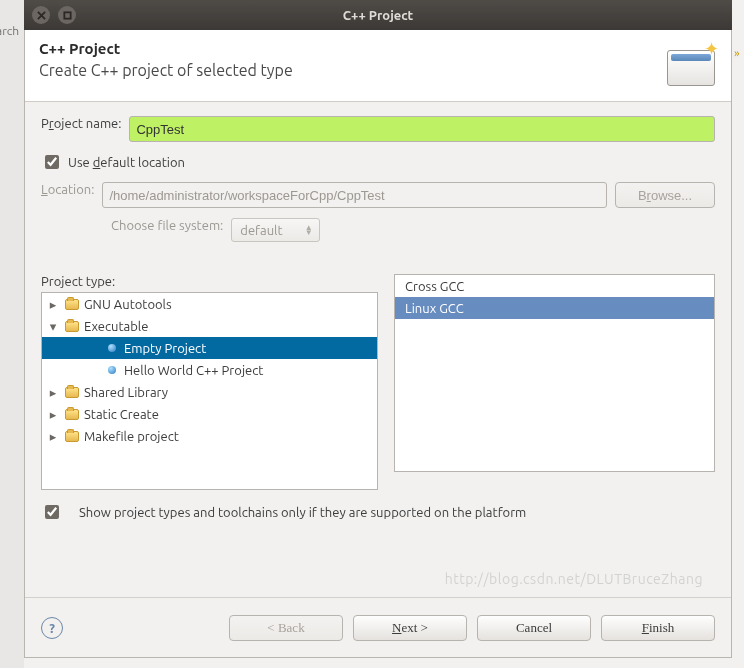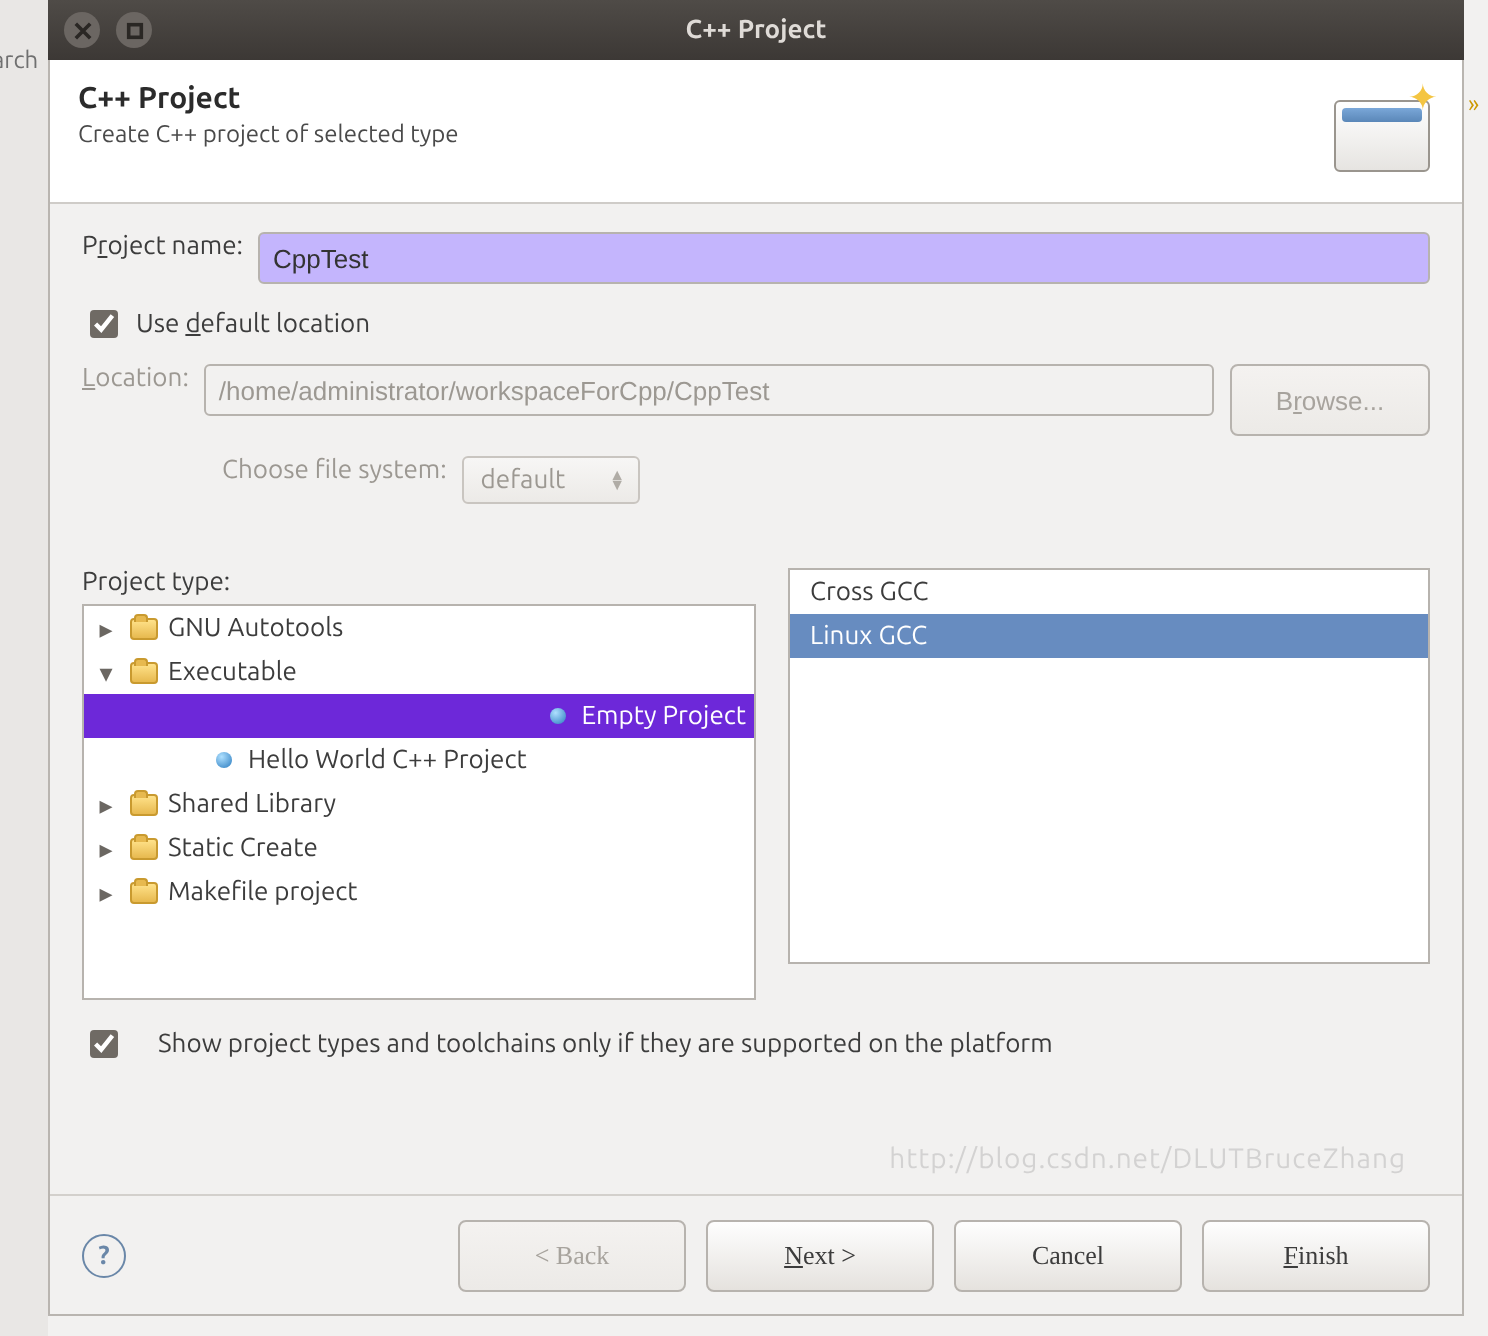--- a/index.html
+++ b/index.html
@@ -29,7 +29,7 @@
   
   .banner { height:72px; background:#fff; border-bottom:1px solid #cfccc8; padding:10px 14px; position:relative; }
   .banner h1 { margin:0 0 4px 0; font-size:15px; font-weight:bold; color:#2b2b2b; }
-  .banner p { margin:0; font-size:12px; color:#4a4a4a; }
+  .banner p { margin:0; font-size:16px; color:#4a4a4a; }
   .banner-icon { position:absolute; right:10px; top:6px; width:58px; height:58px; }
   .banner-icon .window { width:48px; height:36px; margin-top:14px; margin-left:4px;
     border:1px solid #9a958e; border-radius:3px; background:linear-gradient(#fff,#e6e4e1); position:relative;}

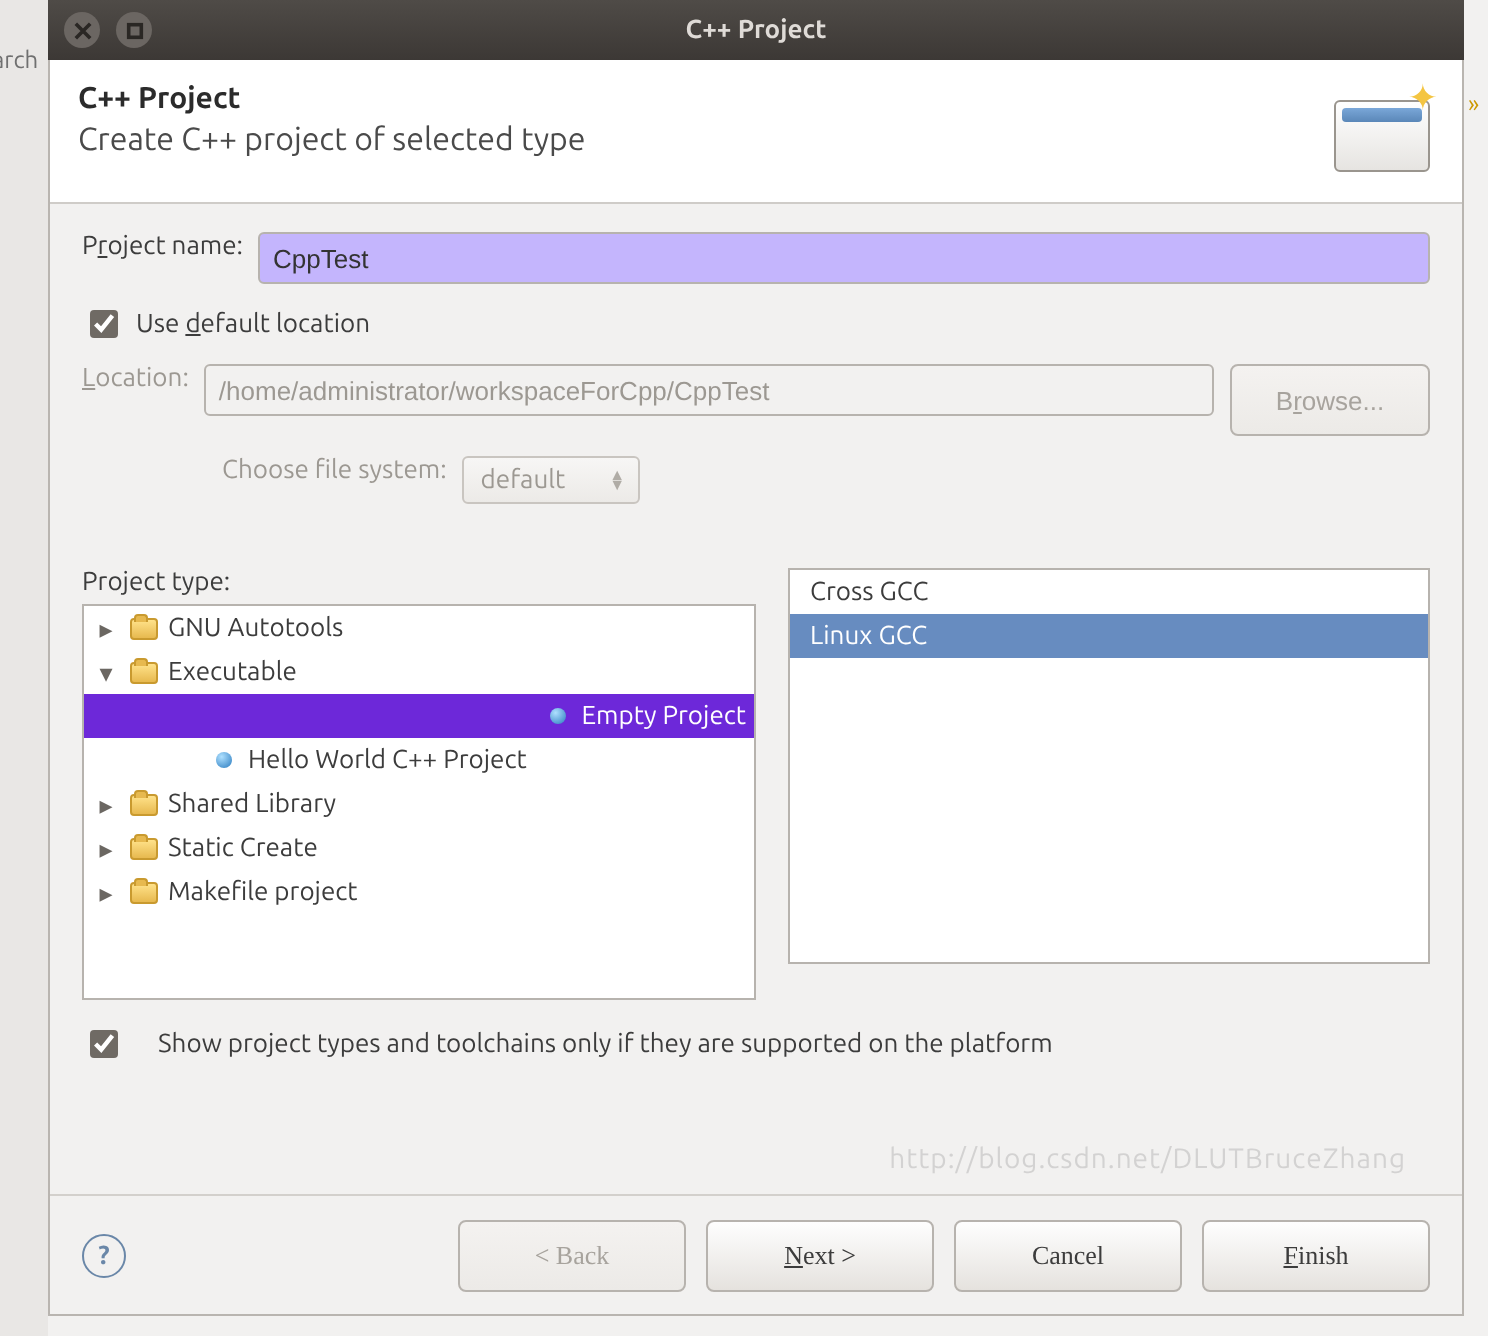--- a/index.html
+++ b/index.html
@@ -46,7 +46,7 @@
 
   input[type=text] {
     flex:1; height:26px; border:1px solid #b7b3ae; border-radius:3px;
-    padding:2px 6px; font-size:13px; background:#c4b5fd; color:#333;
+    padding:2px 6px; font-size:13px; background:#bef264; color:#333;
   }
   input[type=text]:disabled { background:#f2f1f0; color:#9c9892; }
 

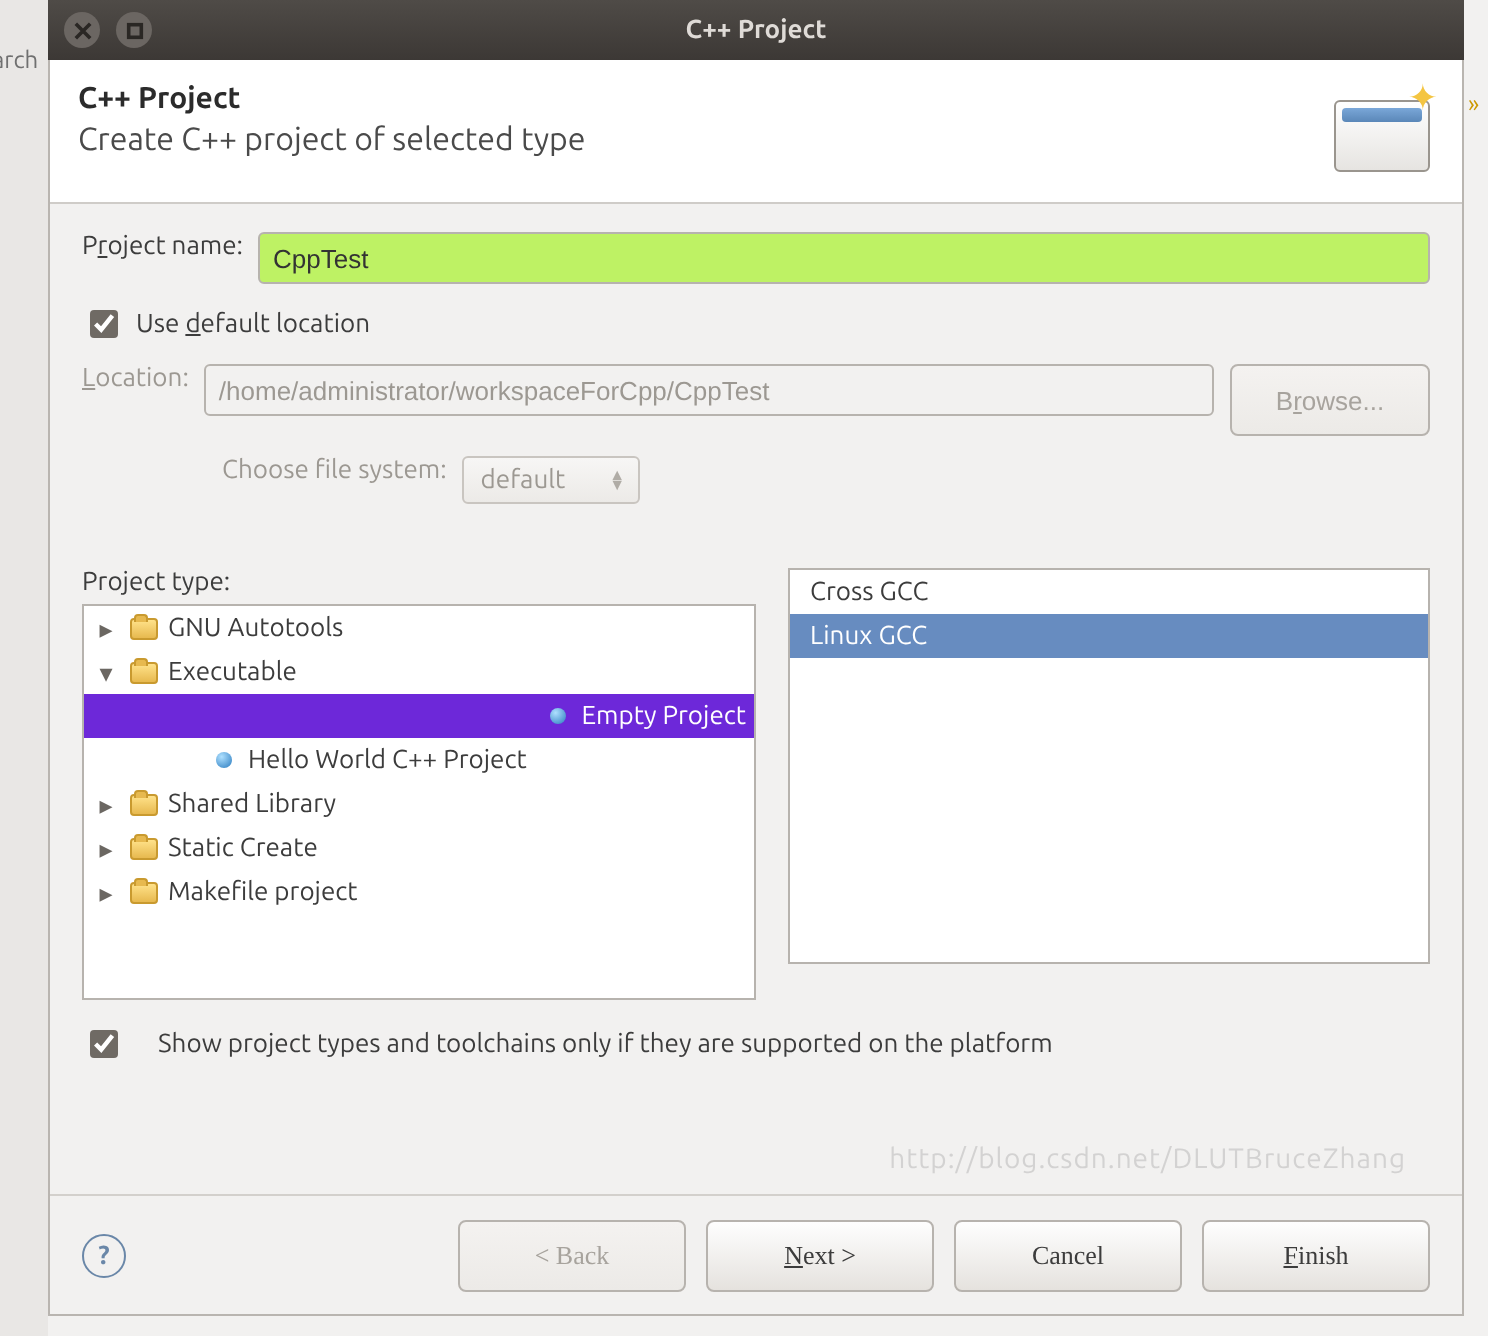--- a/index.html
+++ b/index.html
@@ -55,7 +55,7 @@
 
   .disabled-label { color:#9c9892; }
 
-  .btn { height:36px; padding:0 16px; border:1px solid #b7b3ae; border-radius:4px;
+  .btn { height:26px; padding:0 16px; border:1px solid #b7b3ae; border-radius:4px;
          background:linear-gradient(#fefefe,#e5e2de); font-size:13px; color:#3c3c3c; cursor:pointer; }
   .btn:disabled { color:#a7a39d; cursor:default; background:linear-gradient(#f4f2f0,#eceae7);}
   .btn.wide { min-width:114px;font-family:Liberation Serif, serif; }

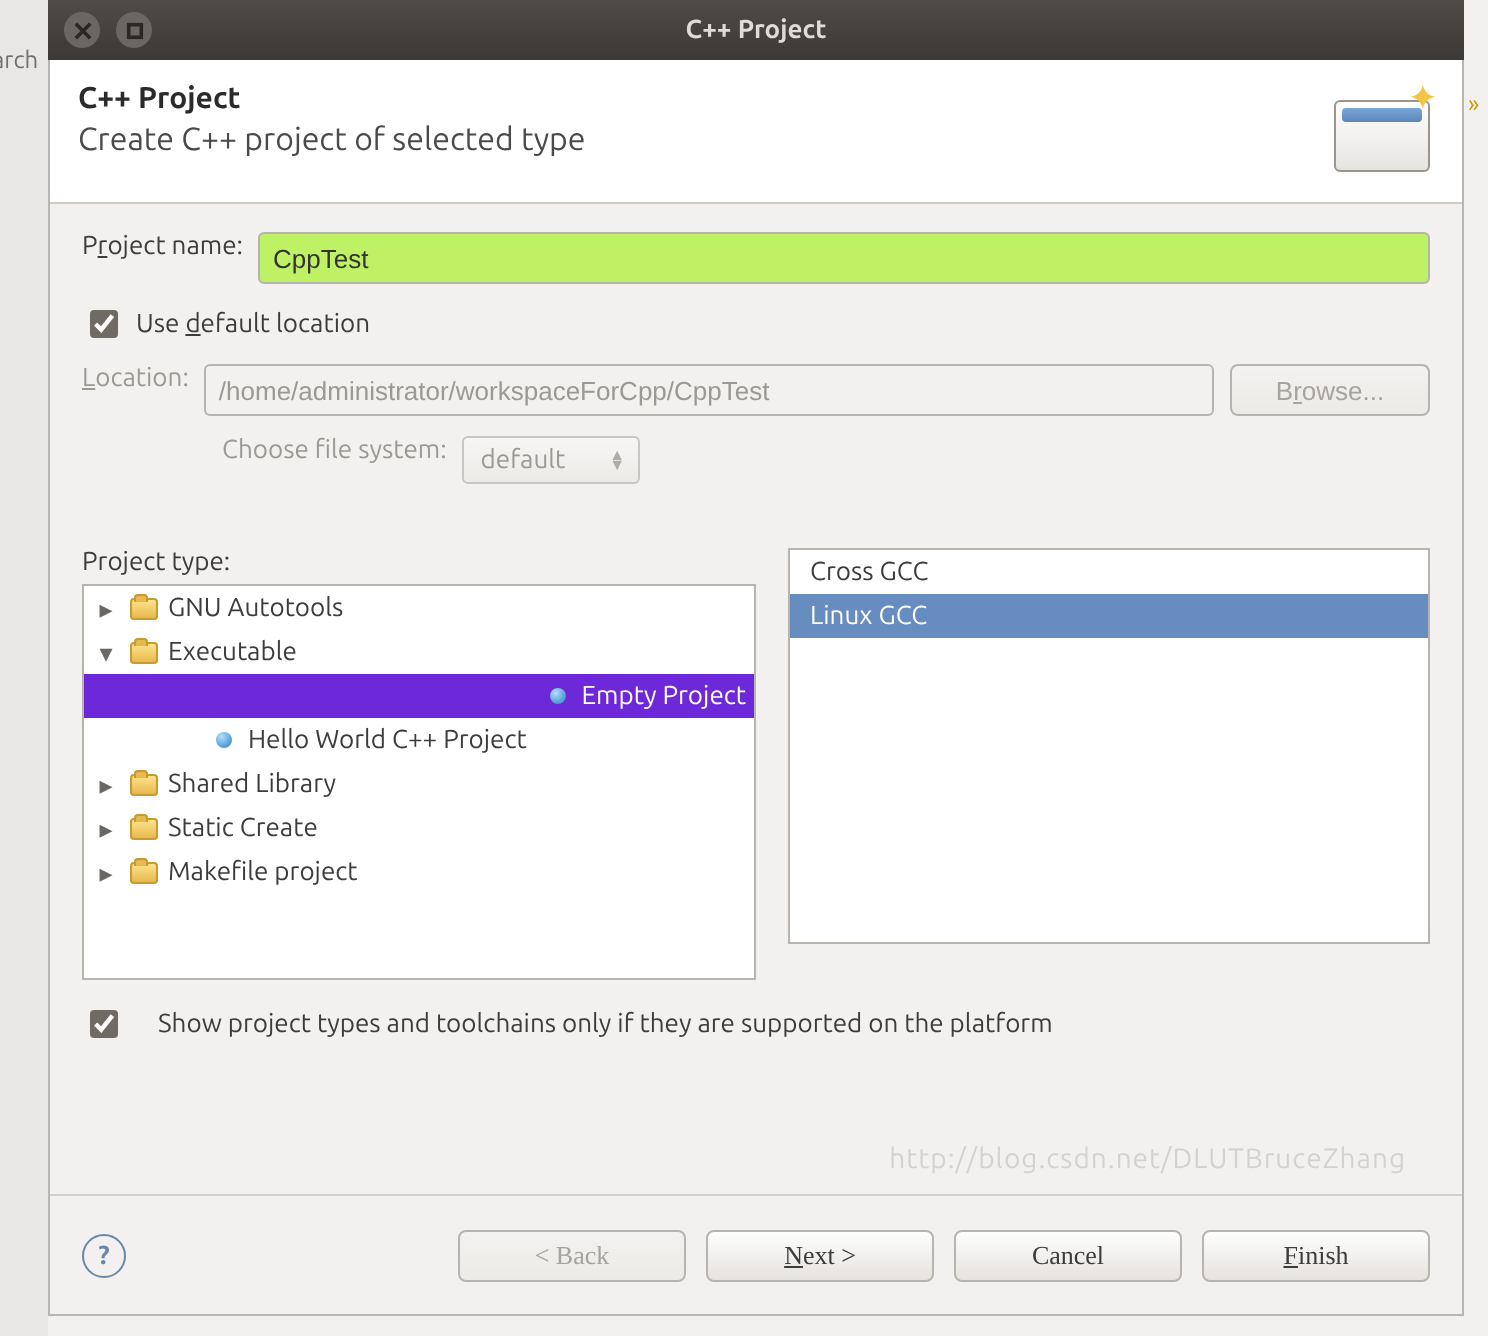--- a/index.html
+++ b/index.html
@@ -72,7 +72,7 @@
   .panel-title { margin-bottom:4px; }
   .listbox { border:1px solid #b7b3ae; background:#fff; height:198px; overflow:auto; font-size:13px;}
   .listbox .item { display:flex; align-items:center; height:22px; padding:0 4px; gap:4px; cursor:default;}
-  .listbox .item.selected { background:#6d28d9; color:#fff;justify-content:flex-end; }
+  .listbox .item.selected { background:#0369a1; color:#fff; }
   .listbox .item .expander { width:14px; text-align:center; color:#6b6762; }
   .listbox .item.selected .expander { color:#fff; }
   .listbox .item .icon { width:16px; height:14px; display:inline-flex; align-items:center; justify-content:center;}

